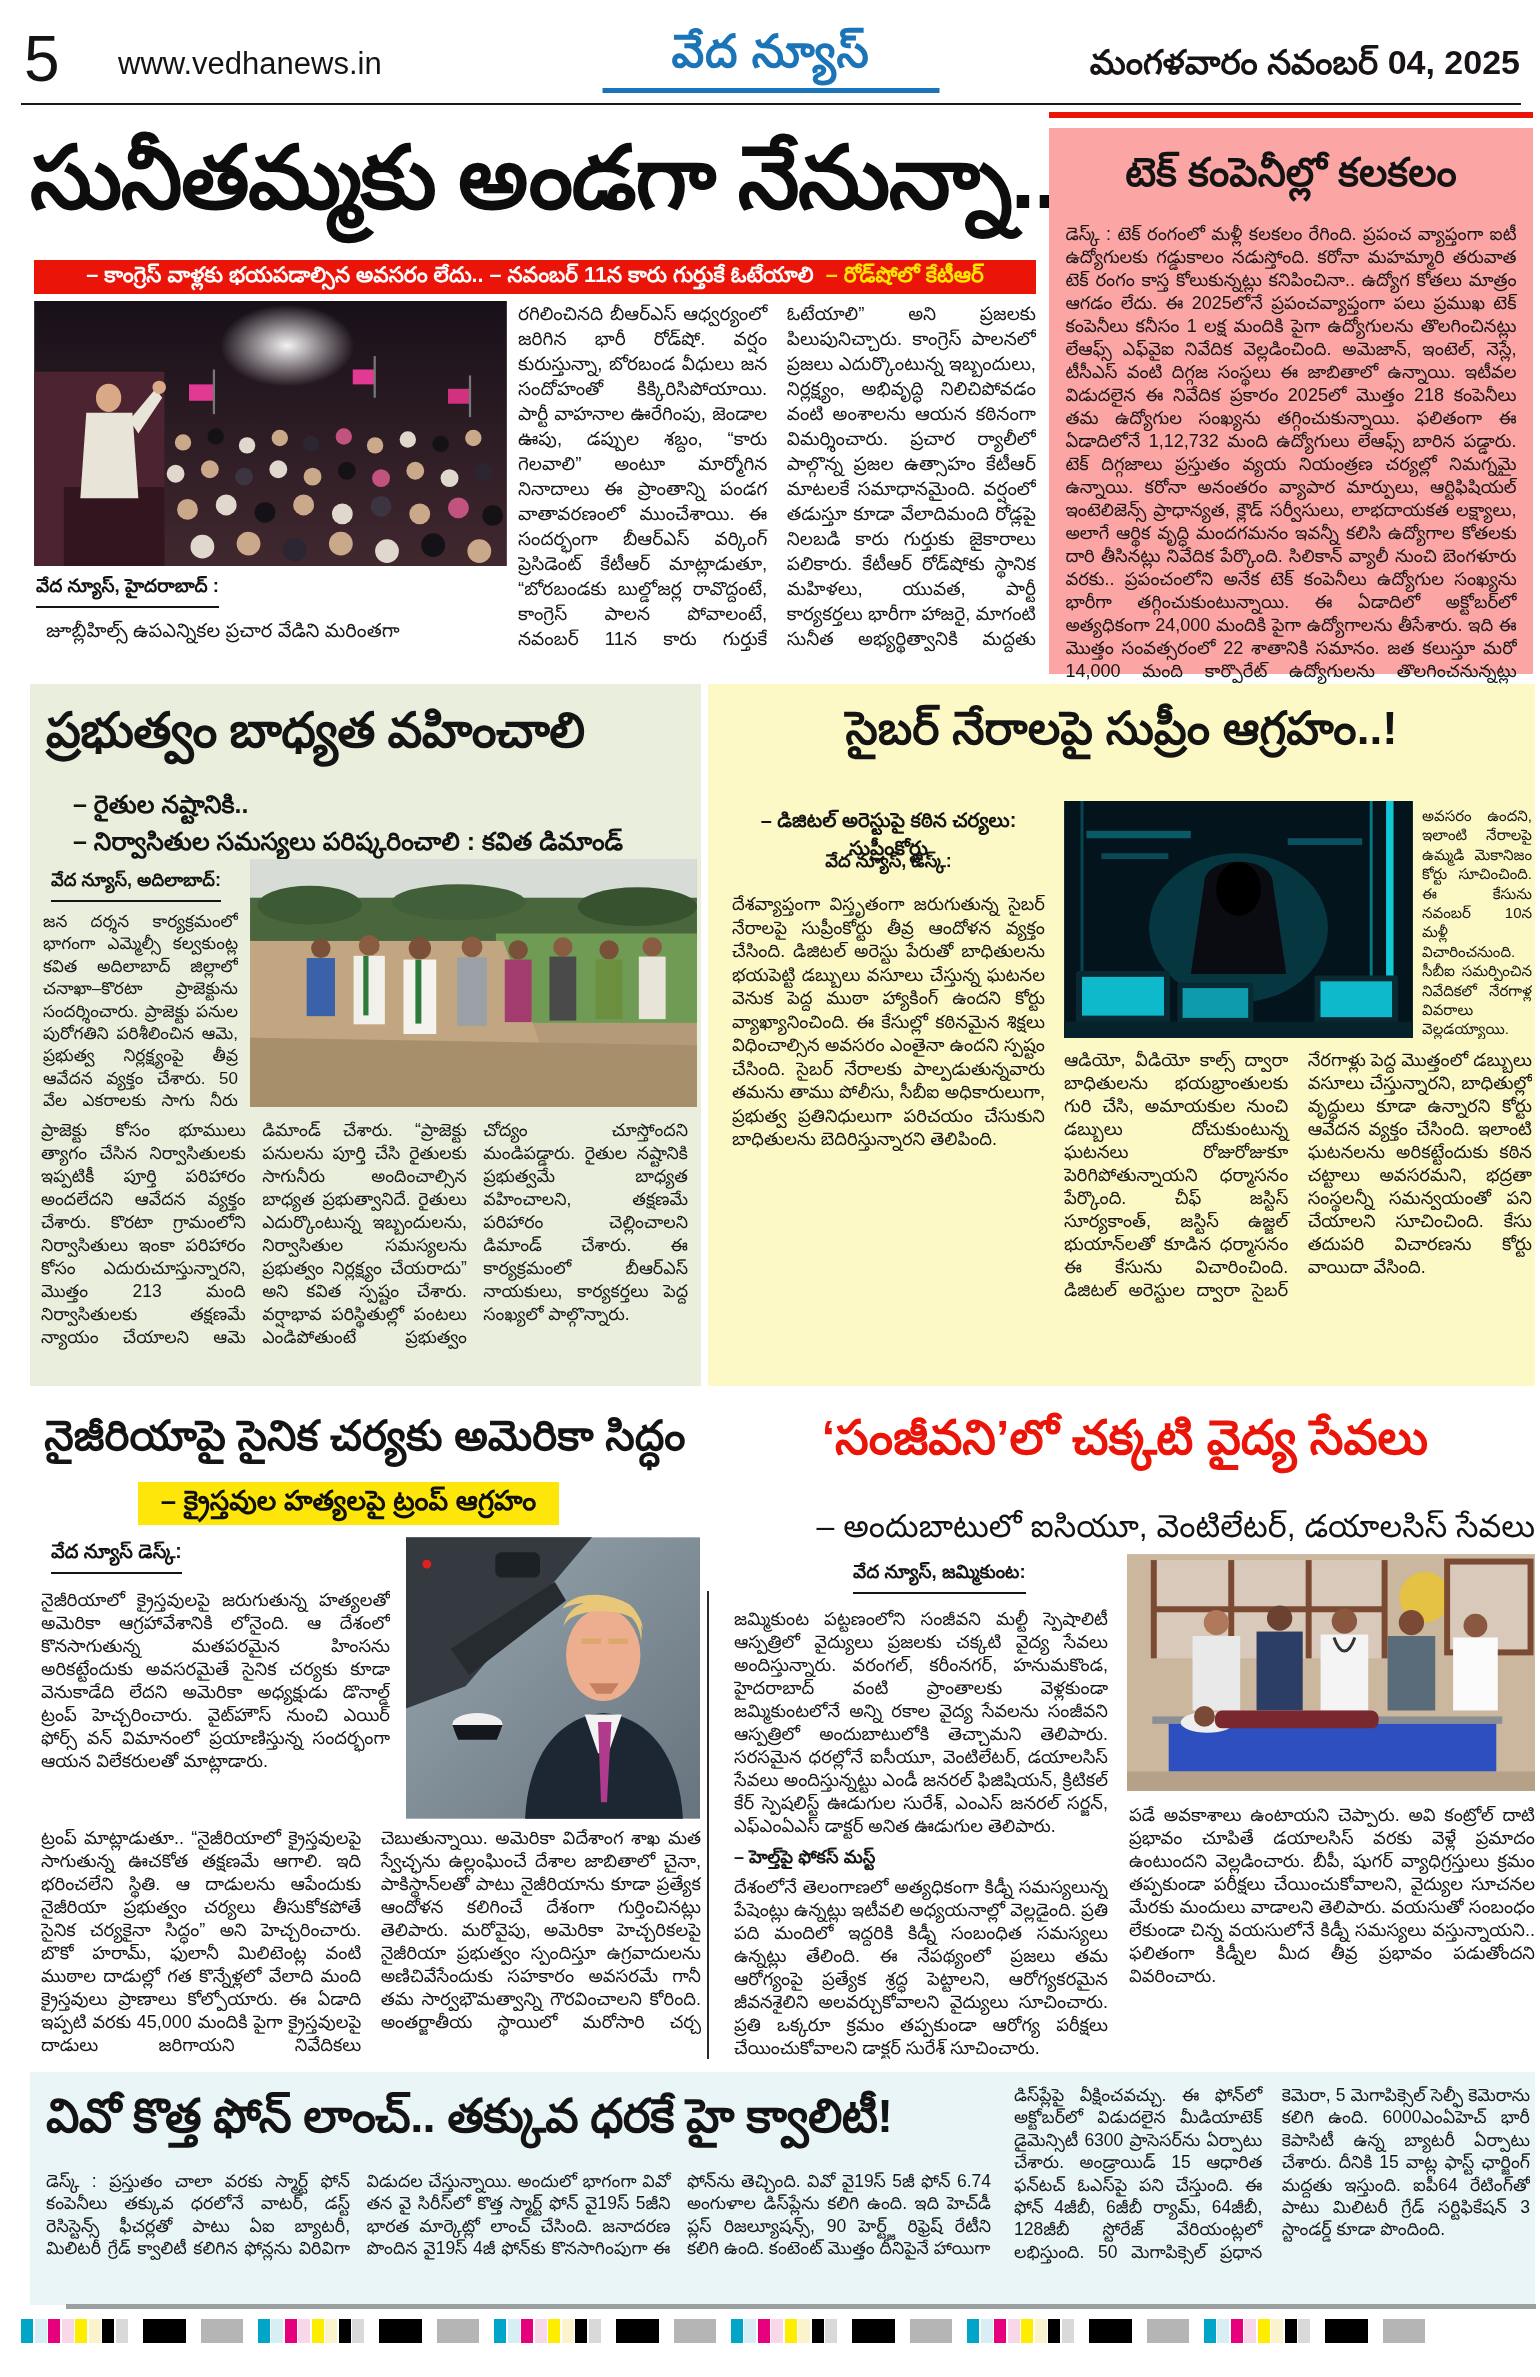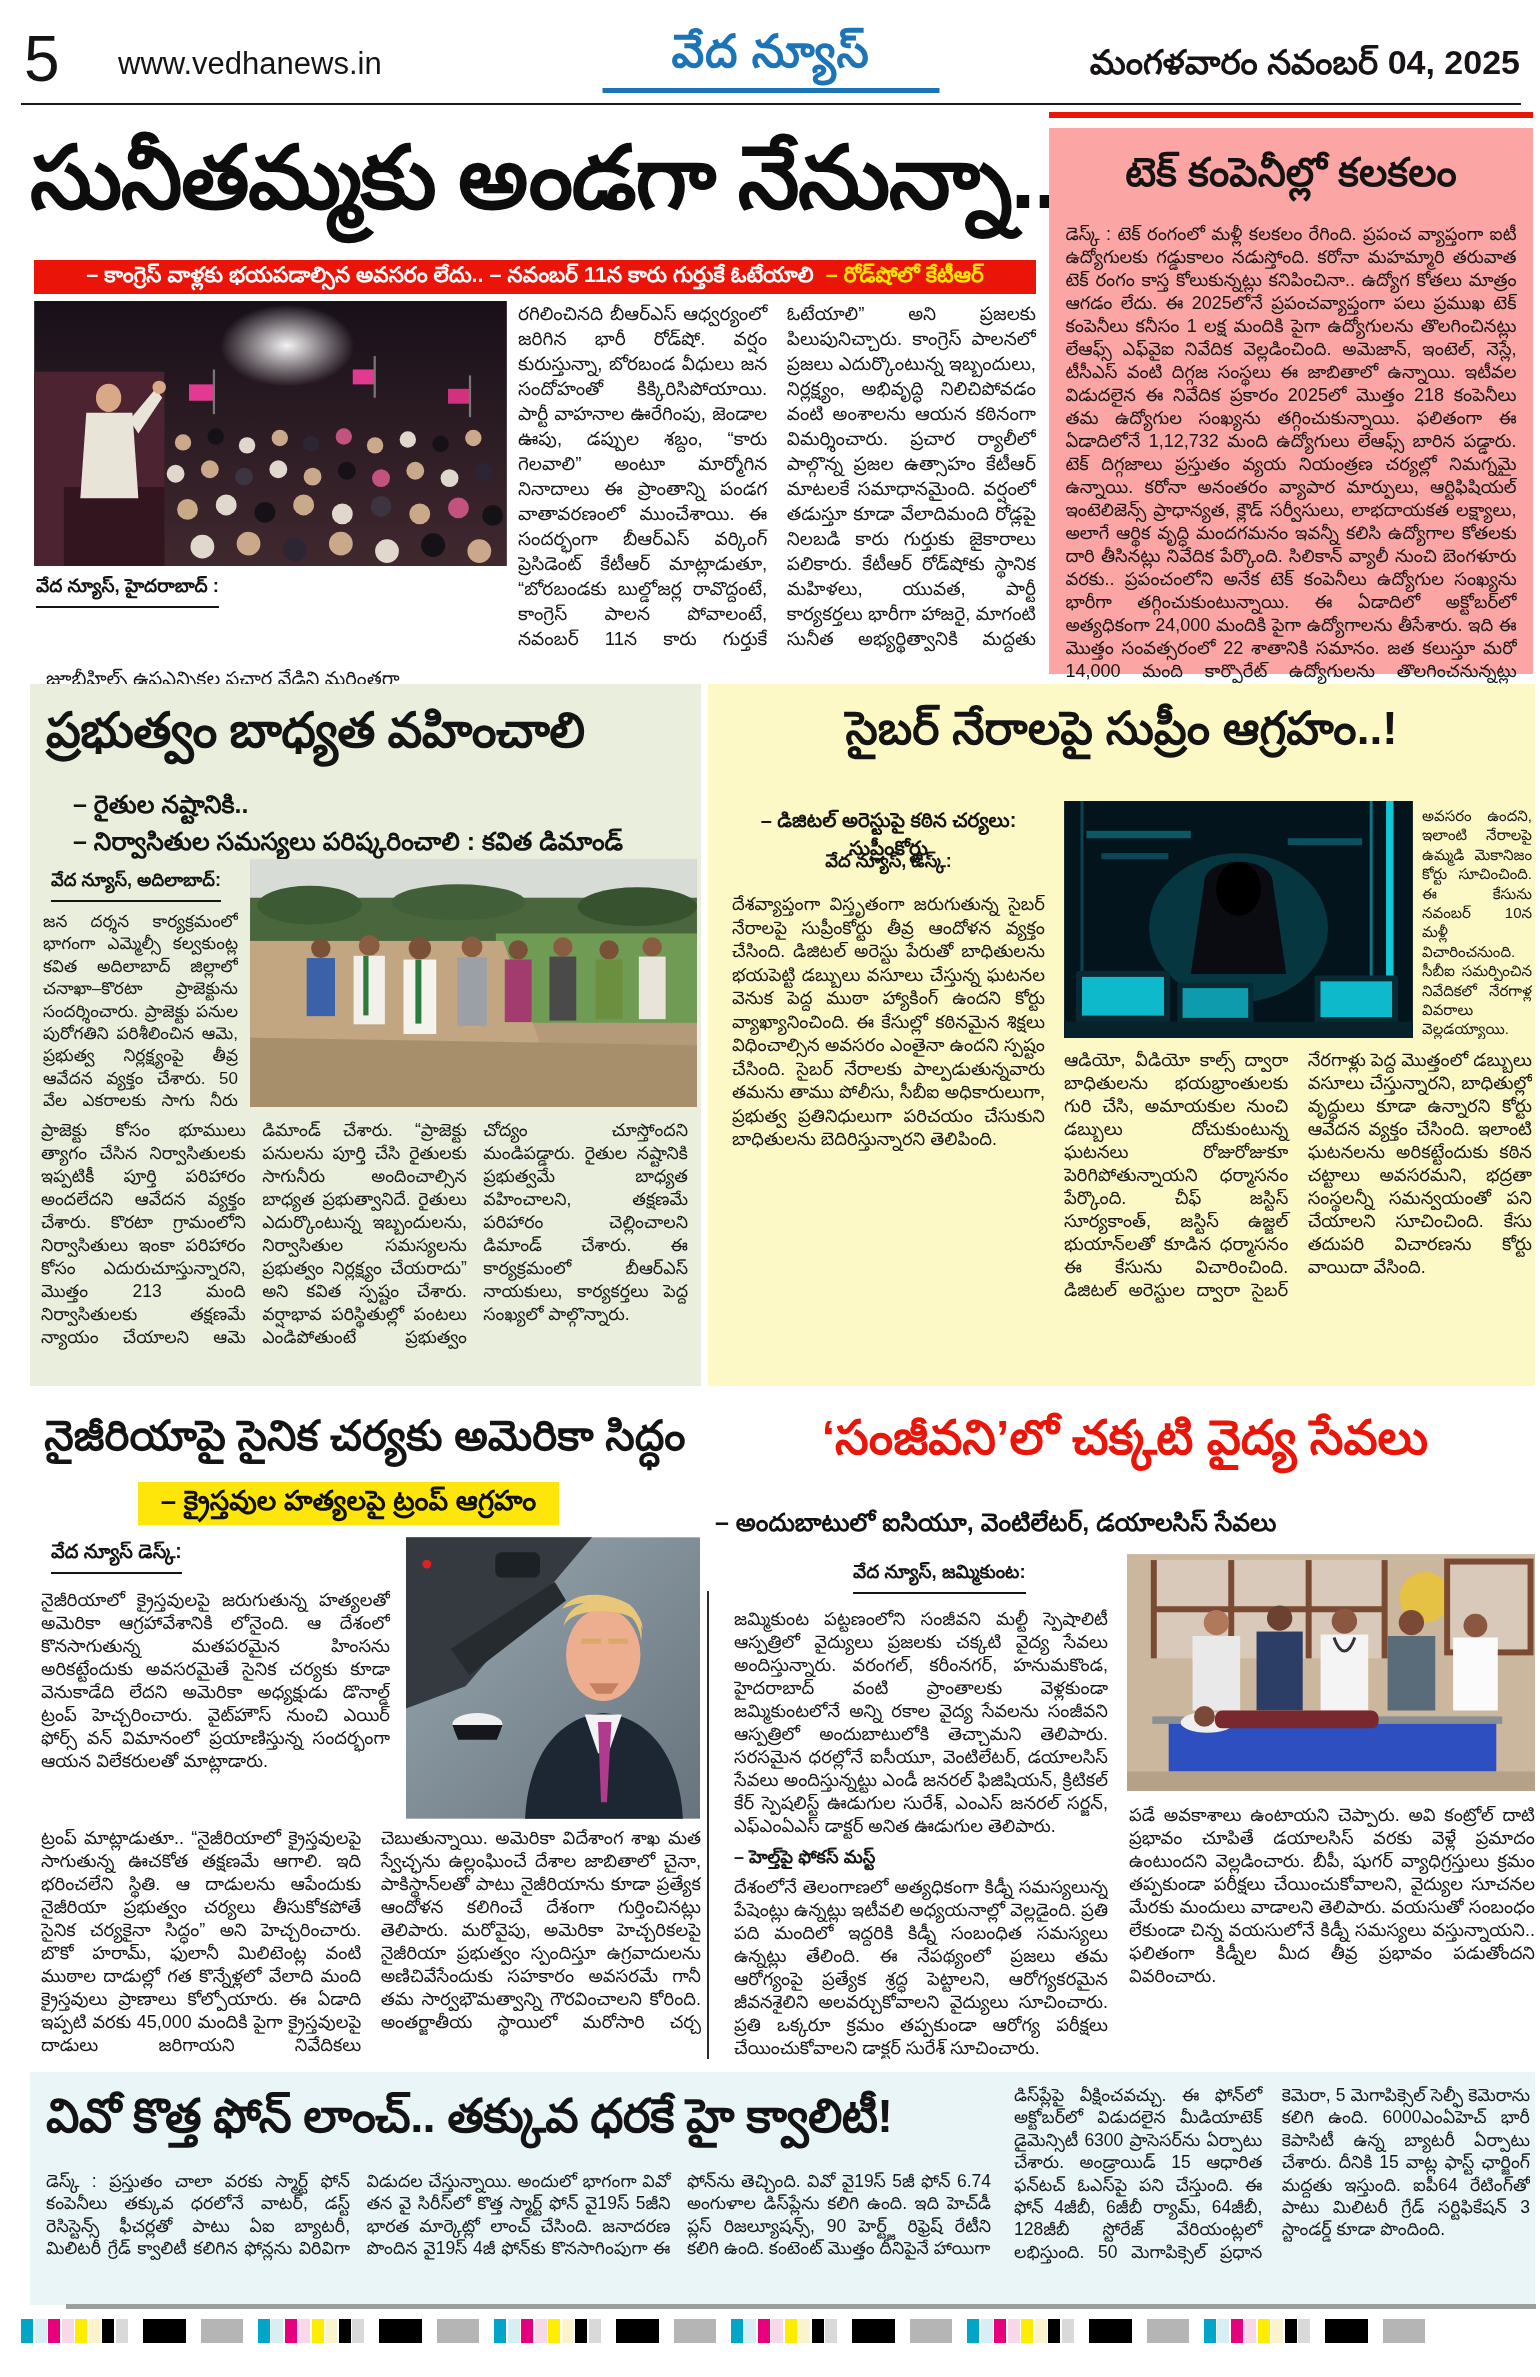--- a/index.html
+++ b/index.html
@@ -141,7 +141,7 @@
   <div class="abs" style="left:36px;top:575px;">
     <span class="byline">వేద న్యూస్, హైదరాబాద్ :</span>
   </div>
-  <div class="abs body-txt" style="left:46px;top:619px;width:455px;height:30px;text-align:left;font-size:19.4px;margin-top:48px;">జూబ్లీహిల్స్ ఉపఎన్నికల ప్రచార వేడిని మరింతగా</div>
+  <div class="abs body-txt" style="left:46px;top:619px;width:455px;height:30px;text-align:left;font-size:19.4px;">జూబ్లీహిల్స్ ఉపఎన్నికల ప్రచార వేడిని మరింతగా</div>
   <div class="abs body-txt cols2" style="left:518px;top:301px;width:518px;height:373px;font-size:18.6px;line-height:25px;">రగిలించినది బీఆర్ఎస్ ఆధ్వర్యంలో జరిగిన భారీ రోడ్‌షో. వర్షం కురుస్తున్నా, బోరబండ వీధులు జన సందోహంతో కిక్కిరిసిపోయాయి. పార్టీ వాహనాల ఊరేగింపు, జెండాల ఊపు, డప్పుల శబ్దం, “కారు గెలవాలి” అంటూ మార్మోగిన నినాదాలు ఈ ప్రాంతాన్ని పండగ వాతావరణంలో ముంచేశాయి. ఈ సందర్భంగా బీఆర్ఎస్ వర్కింగ్ ప్రెసిడెంట్ కేటీఆర్ మాట్లాడుతూ, “బోరబండకు బుల్డోజర్ల రావొద్దంటే, కాంగ్రెస్ పాలన పోవాలంటే, నవంబర్ 11న కారు గుర్తుకే ఓటేయాలి” అని ప్రజలకు పిలుపునిచ్చారు. కాంగ్రెస్ పాలనలో ప్రజలు ఎదుర్కొంటున్న ఇబ్బందులు, నిర్లక్ష్యం, అభివృద్ధి నిలిచిపోవడం వంటి అంశాలను ఆయన కఠినంగా విమర్శించారు. ప్రచార ర్యాలీలో పాల్గొన్న ప్రజల ఉత్సాహం కేటీఆర్ మాటలకే సమాధానమైంది. వర్షంలో తడుస్తూ కూడా వేలాదిమంది రోడ్లపై నిలబడి కారు గుర్తుకు జైకారాలు పలికారు. కేటీఆర్ రోడ్‌షోకు స్థానిక మహిళలు, యువత, పార్టీ కార్యకర్తలు భారీగా హాజరై, మాగంటి సునీత అభ్యర్థిత్వానికి మద్దతు ప్రకటించారు. “ప్రజల మధ్యకు వచ్చి వారి కష్టాలు వినే నాయకత్వం కావాలి” అని పలువురు అభిప్రాయపడ్డారు. ఈ రోడ్‌షో ఉపఎన్నిక ప్రచారంలో కొత్త ఉత్సాహాన్ని నింపిందని రాజకీయ వర్గాలు విశ్లేషిస్తున్నాయి.</div>
 
   <div class="abs redrule" style="left:1049px;top:112px;width:484px;"></div>

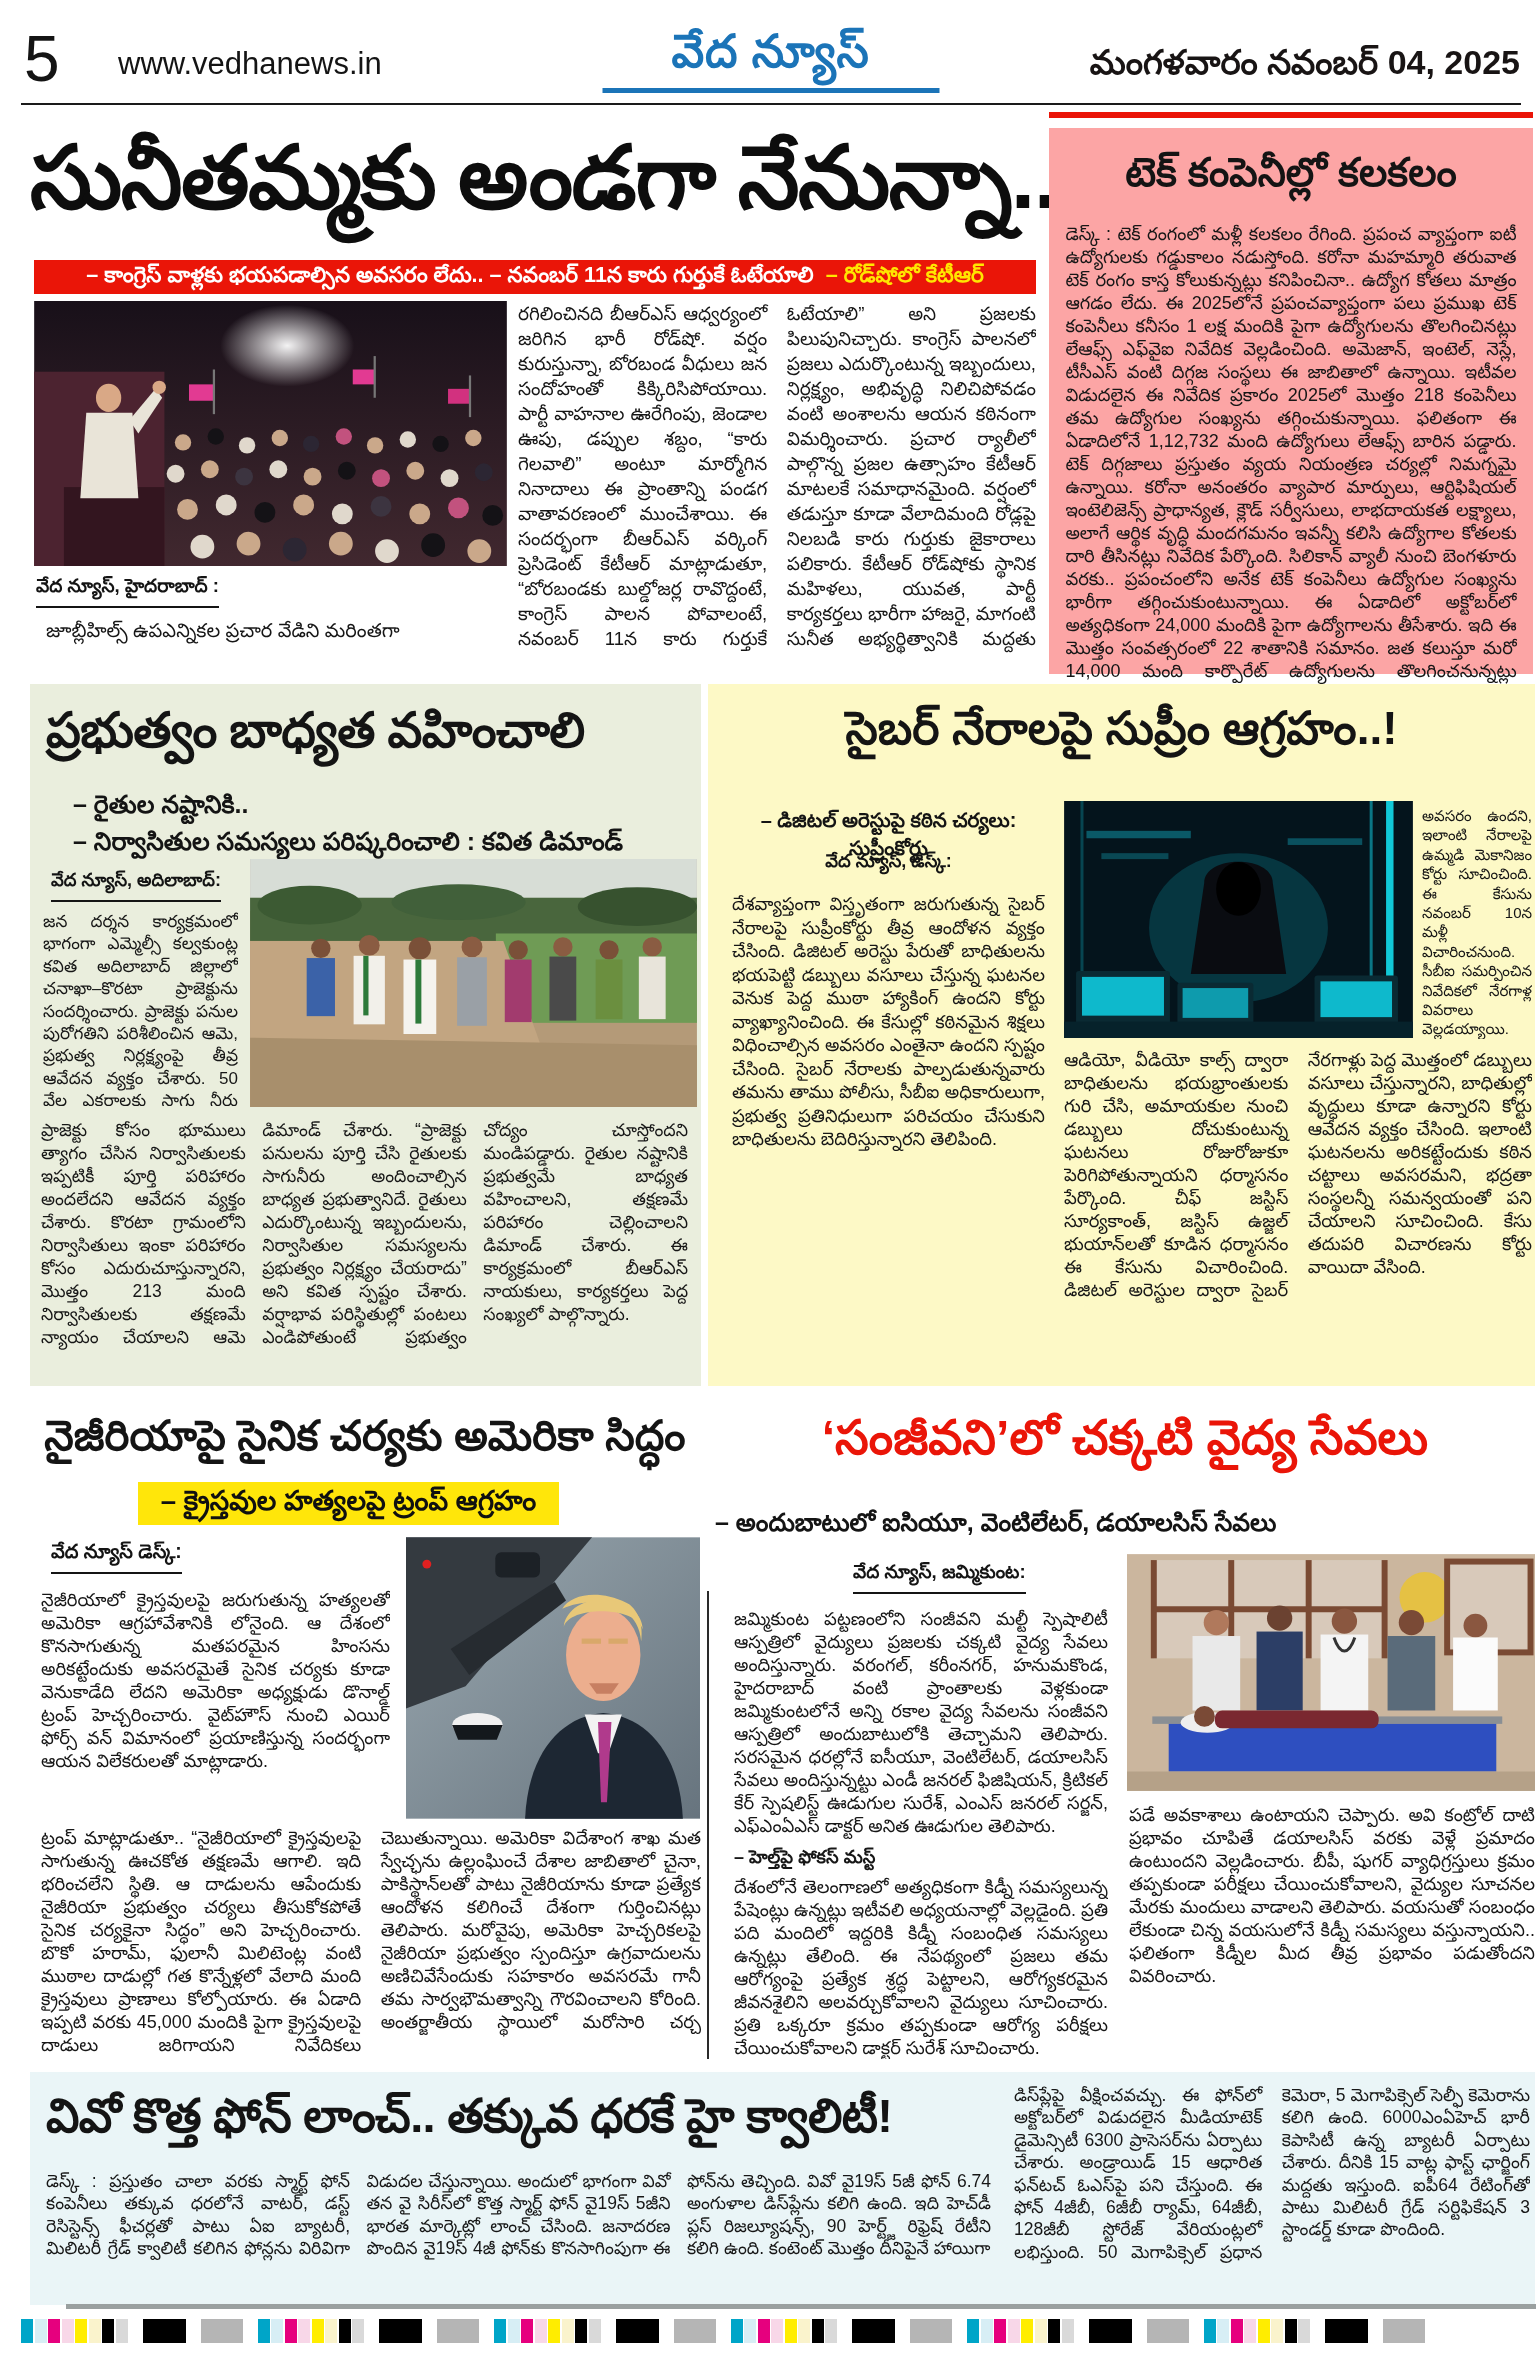--- a/index.html
+++ b/index.html
@@ -37,7 +37,7 @@
   .yellow-sub{background:#ffe60a;display:flex;align-items:center;justify-content:center;
               font-size:27.6px;font-weight:bold;color:#101010;}
   .san-head{font-size:48px;font-weight:bold;color:#ea1508;text-align:center;white-space:nowrap;}
-  .san-sub{font-size:25px;font-weight:bold;text-align:left;}
+  .san-sub{font-size:32px;font-weight:normal;text-align:right;}
   .vivo-box{background:#eaf5f7;}
   .vivo-head{font-size:47px;font-weight:bold;white-space:nowrap;letter-spacing:-0.7px;}
   .small-txt{font-size:15px;line-height:19.4px;text-align:justify;overflow:hidden;}

